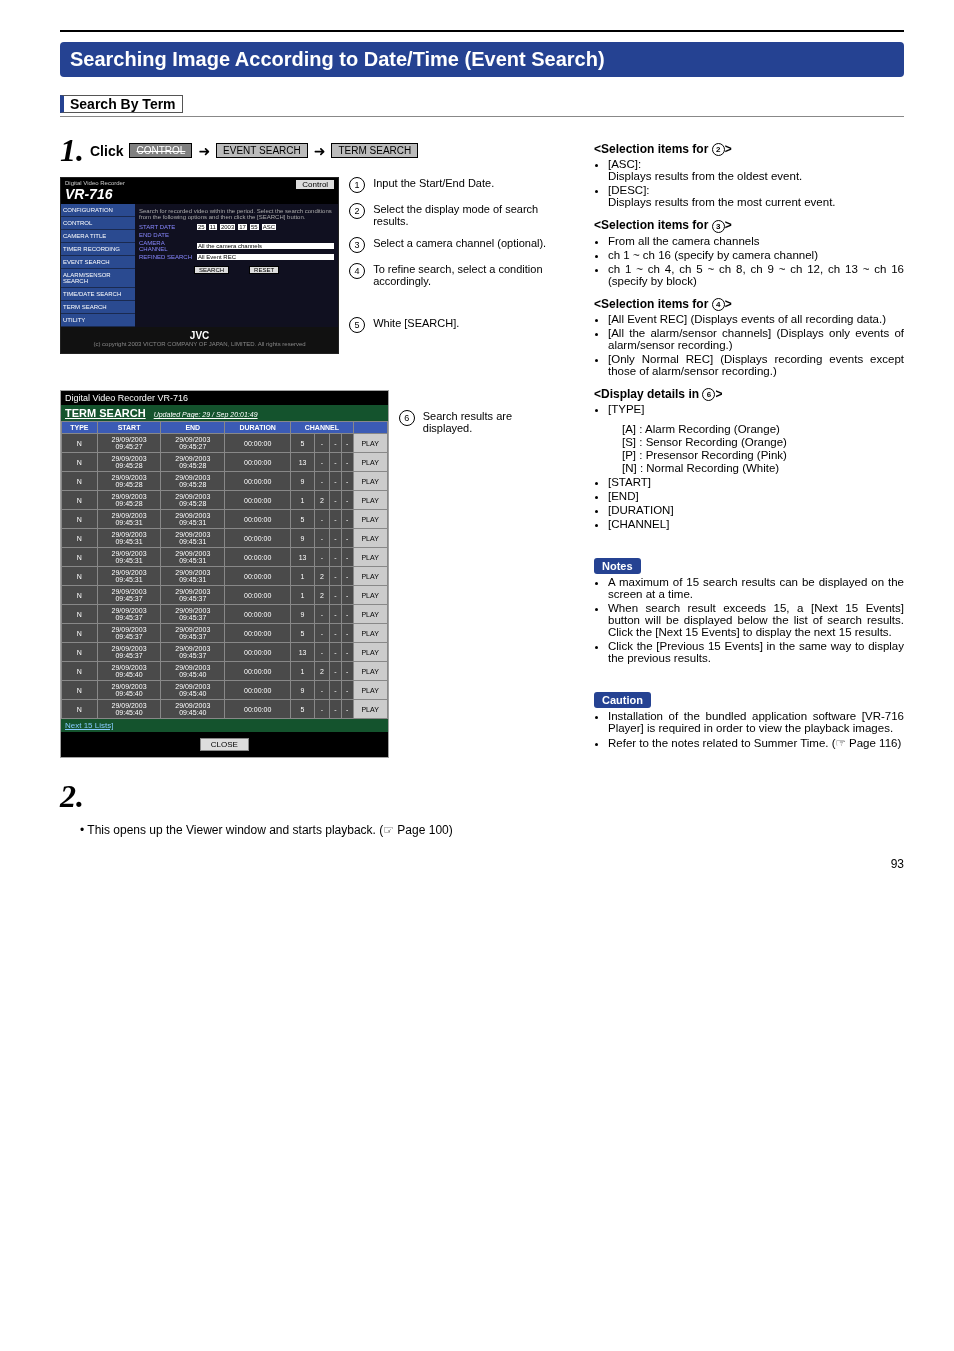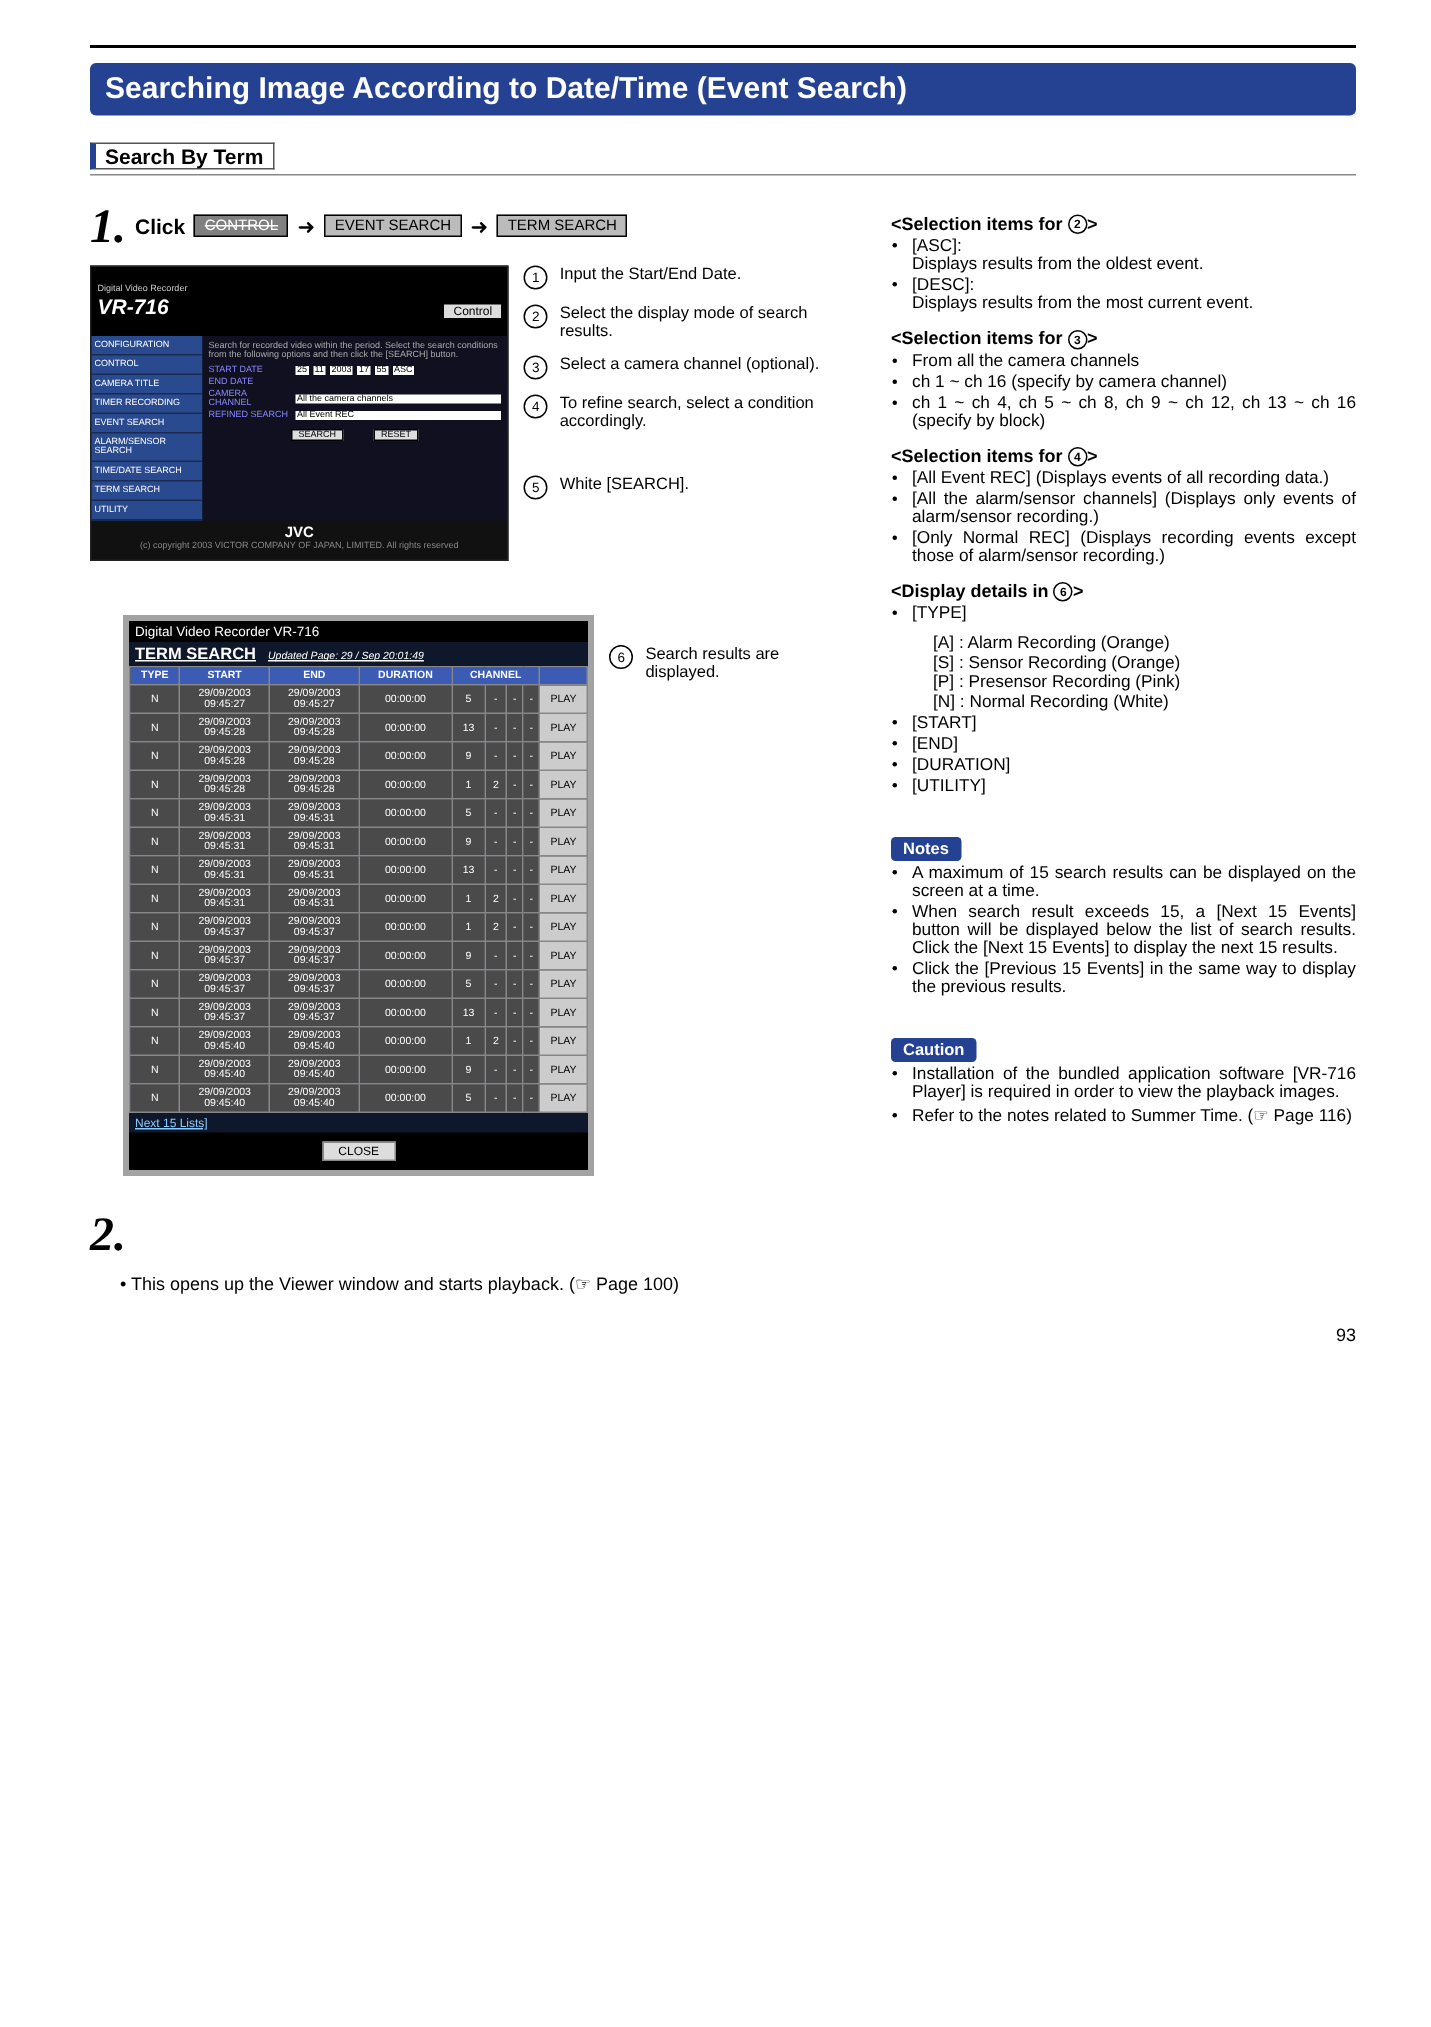--- a/index.html
+++ b/index.html
@@ -96,9 +96,9 @@
   .screenshot .topbar {
     display:flex;
     justify-content:space-between;
-    align-items:flex-end;
+    align-items:flex-start;
     background:#000;
-    padding:12px 4px;
+    padding:2px 4px;
   }
   .screenshot .logo-txt {
     font-weight:bold;

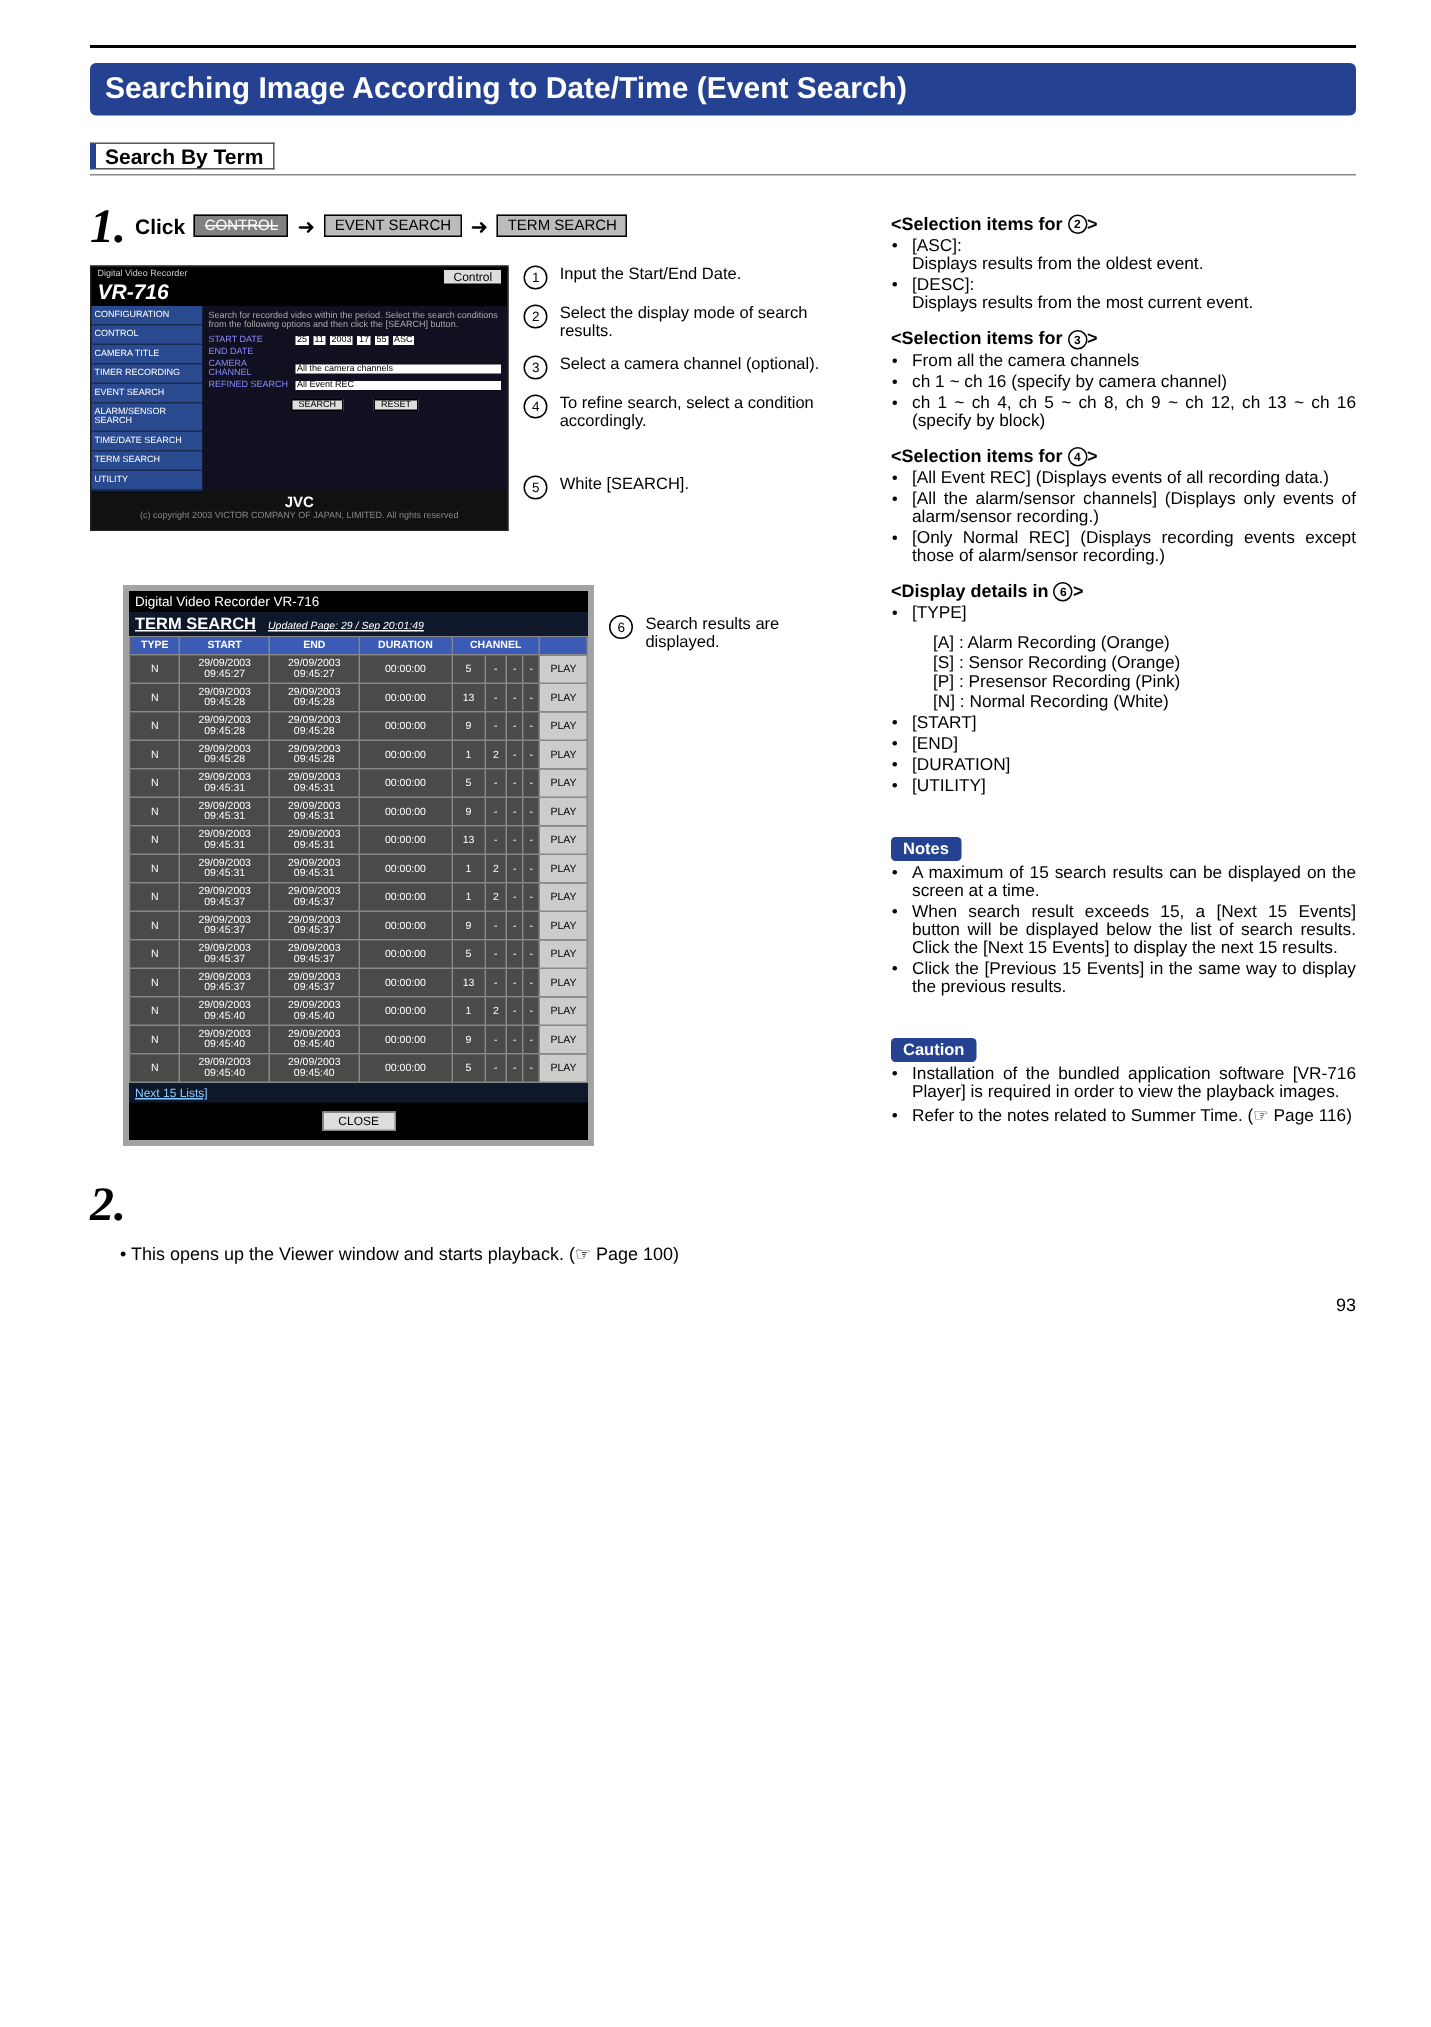--- a/index.html
+++ b/index.html
@@ -164,14 +164,13 @@
     align-items:flex-start;
   }
   .results-shot {
-    border:4px solid #a3a3a3;
-    background:#0f172a;
+    border:1px solid #a3a3a3;
+    background:#14532d;
     color:#fff;
     width:330px;
     font-size:8px;
     box-sizing:border-box;
     margin-top:30px;
-    margin-left:22px;
   }
   .results-shot .hdr {
     background:#000;

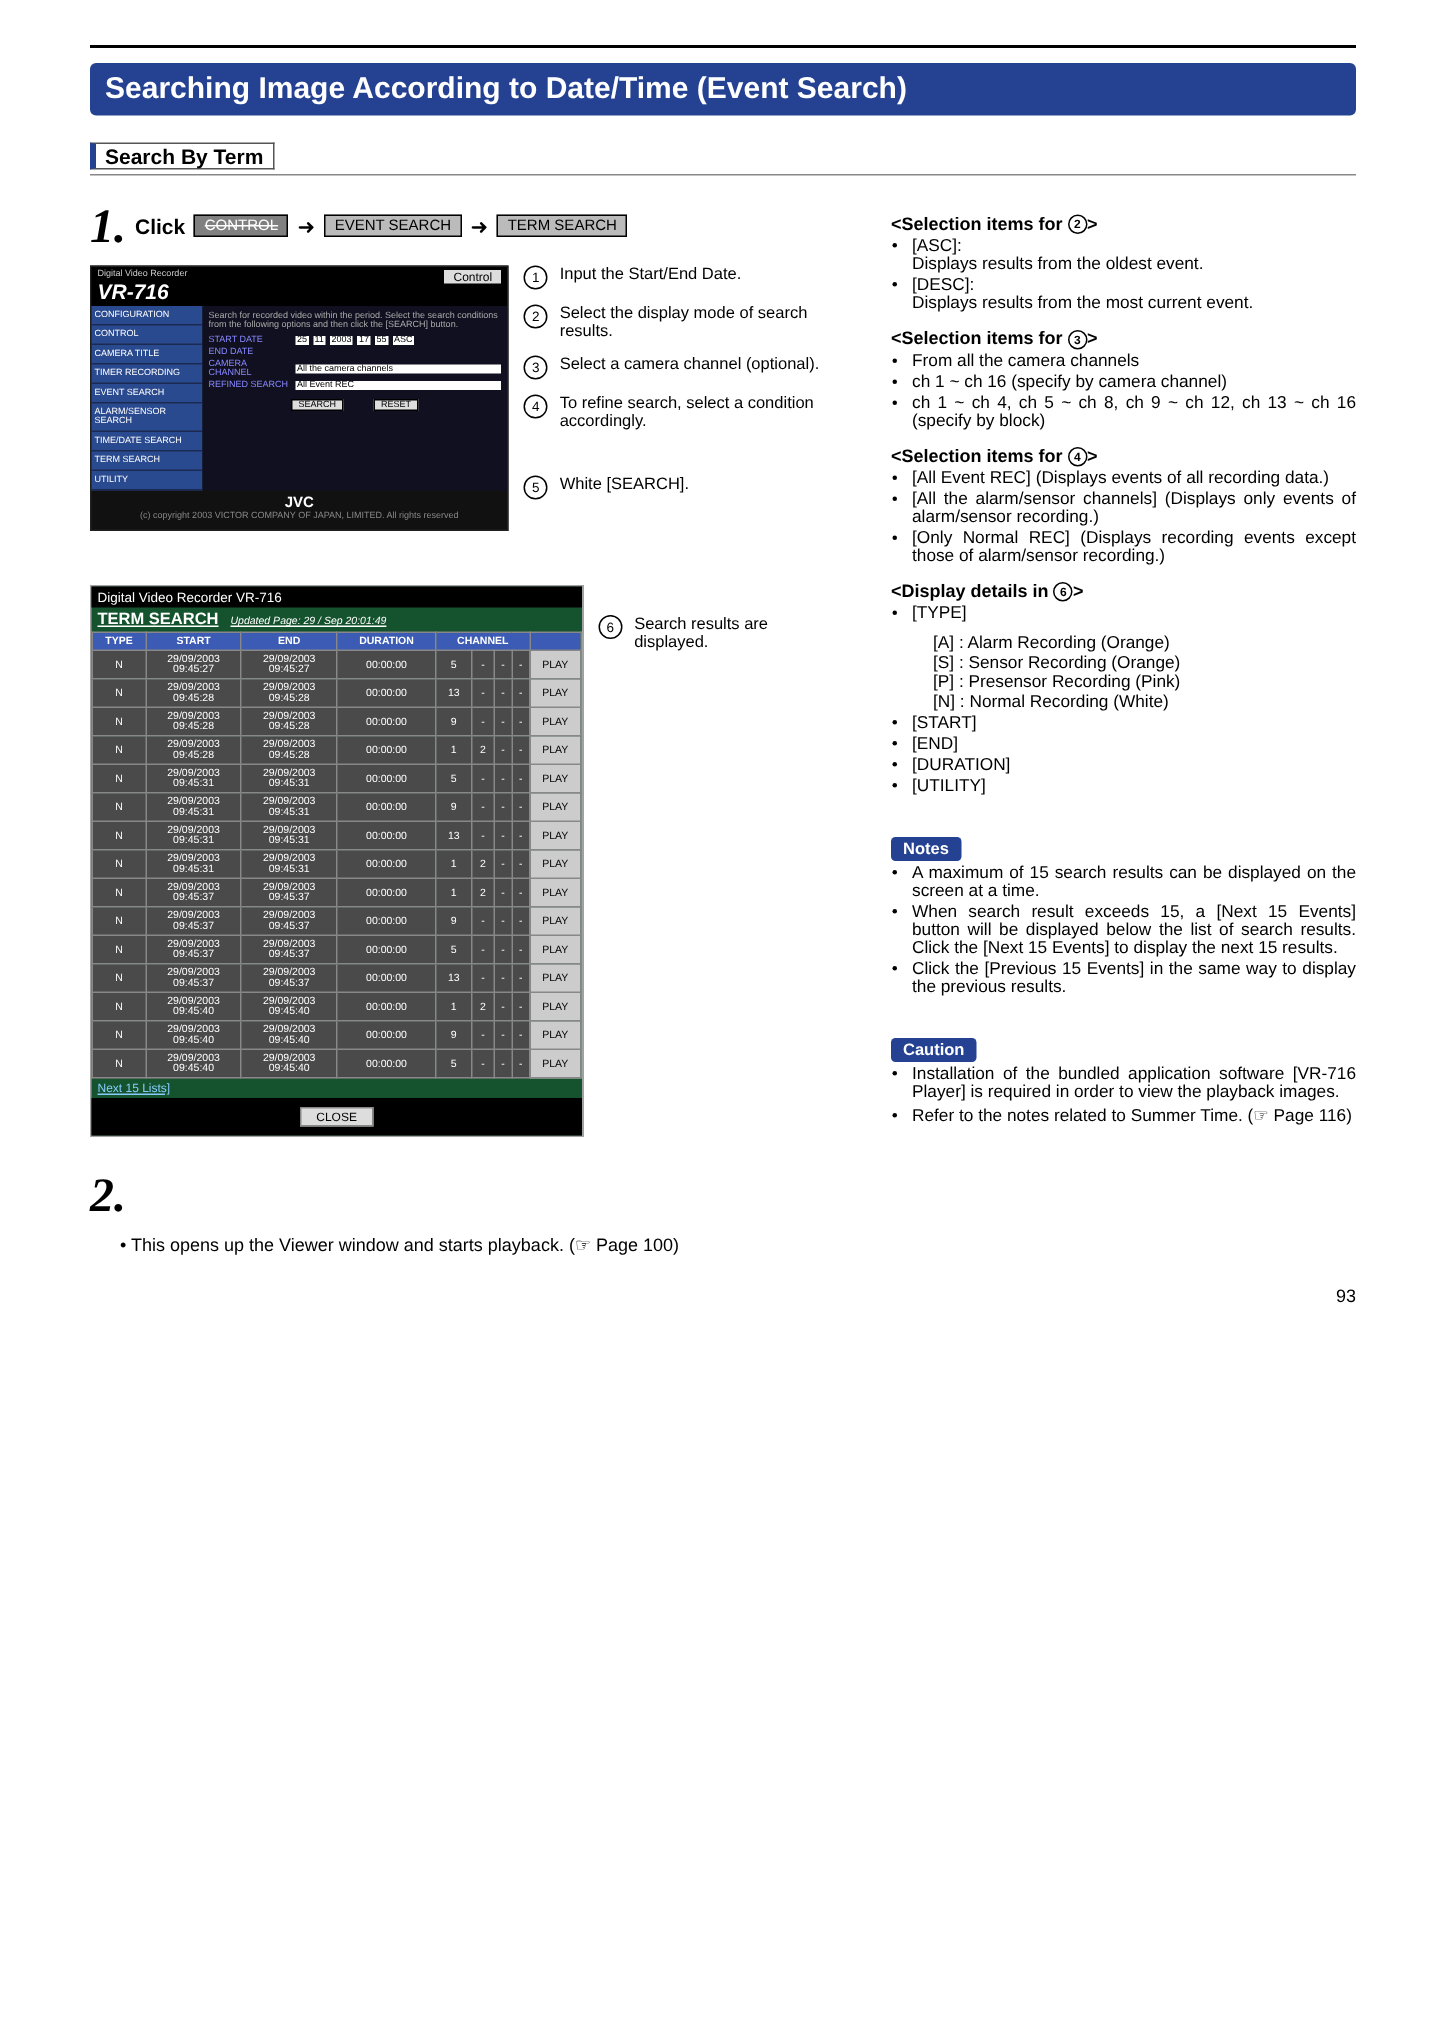--- a/index.html
+++ b/index.html
@@ -651,7 +651,7 @@
         <li>[START]</li>
         <li>[END]</li>
         <li>[DURATION]</li>
-        <li>[UTILITY]</li>
+        <li>[CHANNEL]</li>
       </ul>
 
       <div class="tag-box">Notes</div>

